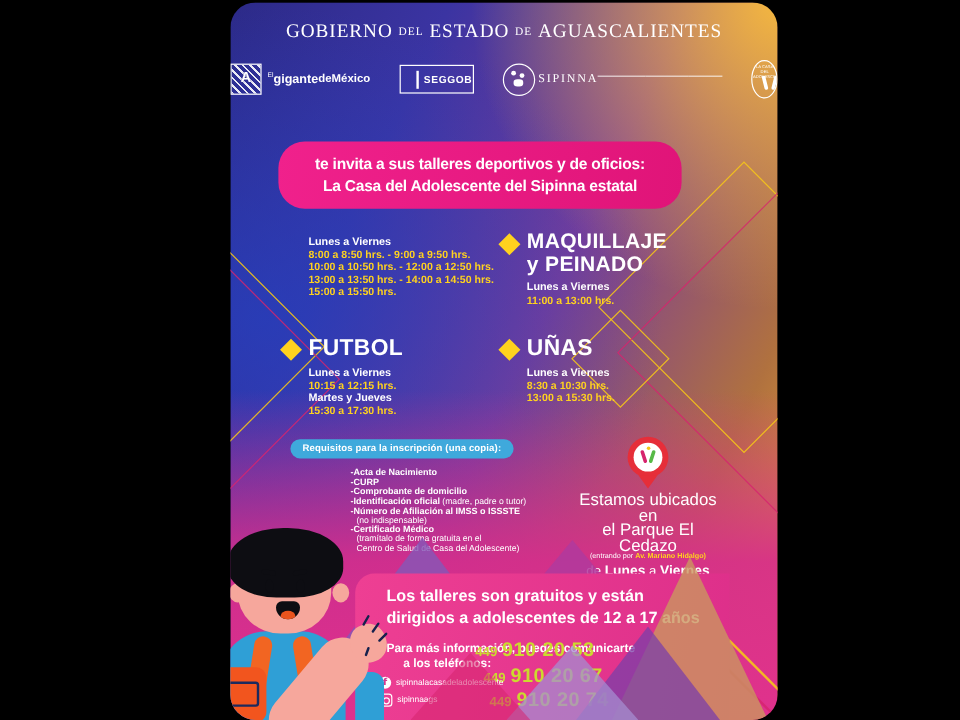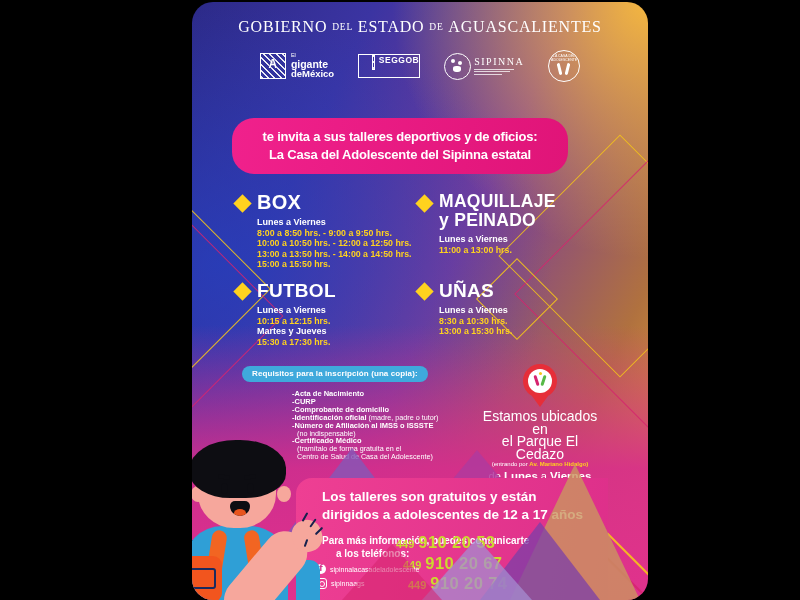--- a/index.html
+++ b/index.html
@@ -27,7 +27,7 @@
   .lg-box{width:24px;height:24px;border:1.5px solid #fff;position:relative;}
   .lg-box .A{position:absolute;left:0;top:3px;width:100%;text-align:center;font-weight:bold;
     font-size:12px;color:#fff;text-shadow:0 0 2px #2c2a88;}
-  .lg-txt{display:flex;flex-direction:column;line-height:1;}
+  .lg-txt{display:flex;flex-direction:row;line-height:1;}
   .lg-el{font-size:5.5px;} .lg-gig{font-size:10.5px;font-weight:bold;} .lg-mex{font-size:9.5px;font-weight:bold;}
   .seg-box{width:62px;height:24px;border:1.5px solid #fff;display:flex;align-items:flex-start;gap:4px;padding-left:13px;box-sizing:border-box;}
   .seg-sq{width:13px;height:13px;border:1px solid #fff;position:relative;}

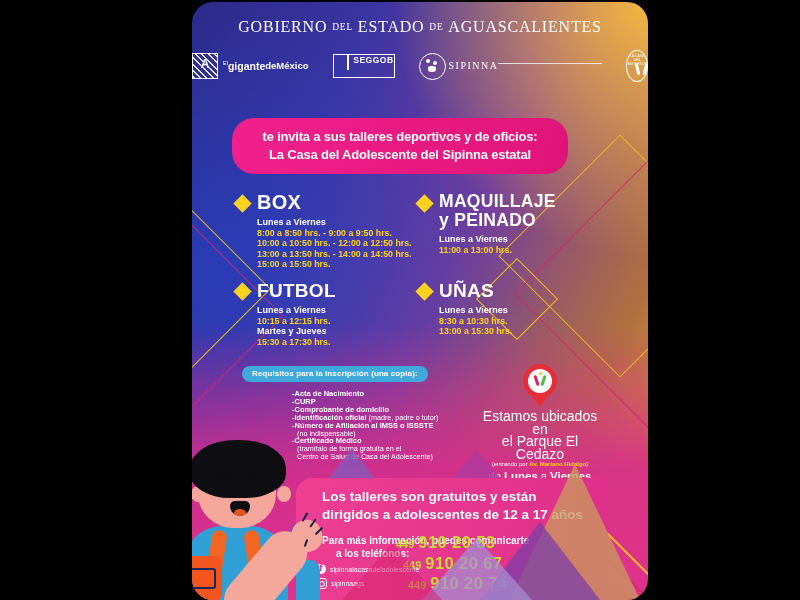--- a/index.html
+++ b/index.html
@@ -29,7 +29,7 @@
     font-size:12px;color:#fff;text-shadow:0 0 2px #2c2a88;}
   .lg-txt{display:flex;flex-direction:row;line-height:1;}
   .lg-el{font-size:5.5px;} .lg-gig{font-size:10.5px;font-weight:bold;} .lg-mex{font-size:9.5px;font-weight:bold;}
-  .seg-box{width:62px;height:24px;border:1.5px solid #fff;display:flex;align-items:flex-start;gap:4px;padding-left:13px;box-sizing:border-box;}
+  .seg-box{width:62px;height:24px;border:1.5px solid #fff;display:flex;align-items:center;gap:4px;padding-left:13px;box-sizing:border-box;}
   .seg-sq{width:13px;height:13px;border:1px solid #fff;position:relative;}
   .seg-lbl{font-size:8.5px;font-weight:bold;letter-spacing:.5px;}
   .sip-circ{width:25px;height:25px;border:1.5px solid #fff;border-radius:50%;position:relative;}

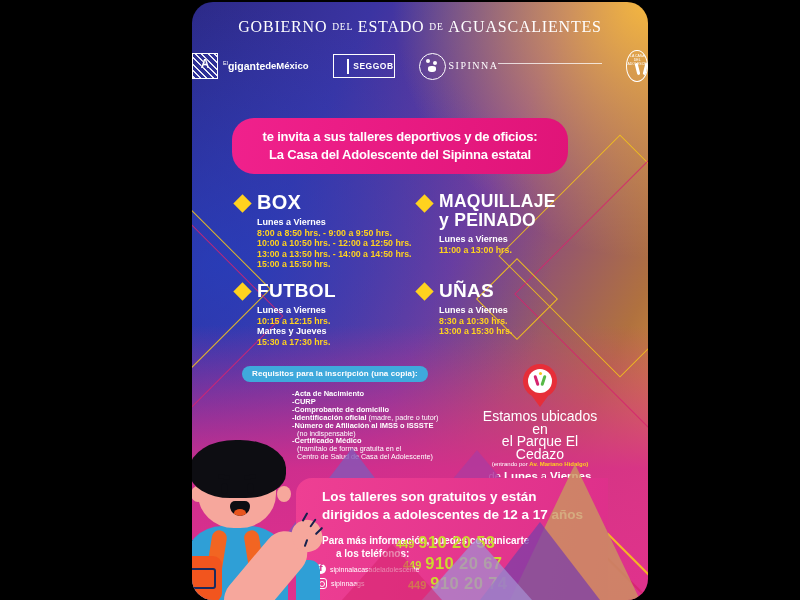--- a/index.html
+++ b/index.html
@@ -175,10 +175,6 @@
     </div>
 
     <div class="wshop" style="left:44px;top:190px;width:185px;">
-      <div class="wtitle">
-        <span class="diamond"></span>
-        <span class="tname">BOX</span>
-      </div>
       <div class="sched">
         <div class="days">Lunes a Viernes</div>
         <div class="times">8:00 a 8:50 hrs. - 9:00 a 9:50 hrs.</div>

